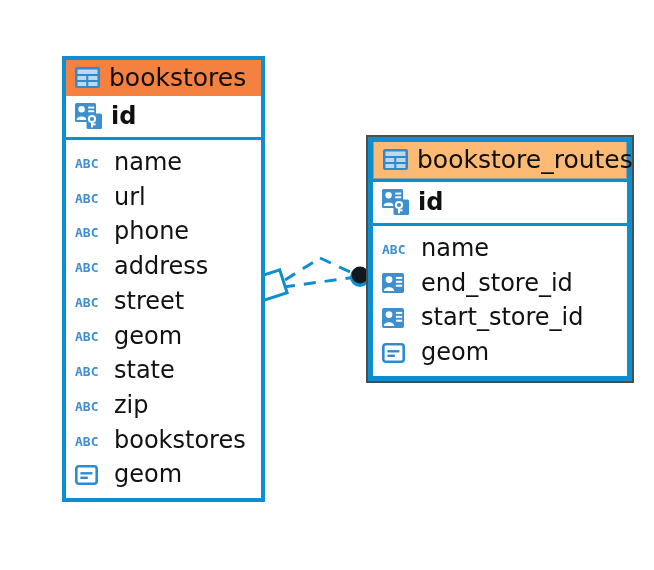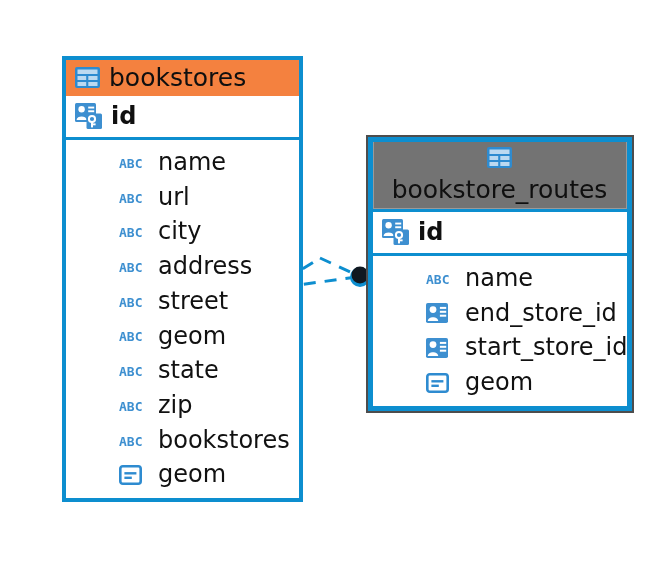--- a/index.html
+++ b/index.html
@@ -147,7 +147,7 @@
     </g>
   </svg>
 
-  <div class="entity left" style="left:62px; top:56px; width:241px;">
+  <div class="entity left" style="left:62px; top:56px; width:203px;">
     <div class="ent-header orange">
       <span class="icon">
         <svg width="25" height="21" viewBox="0 0 25 21">

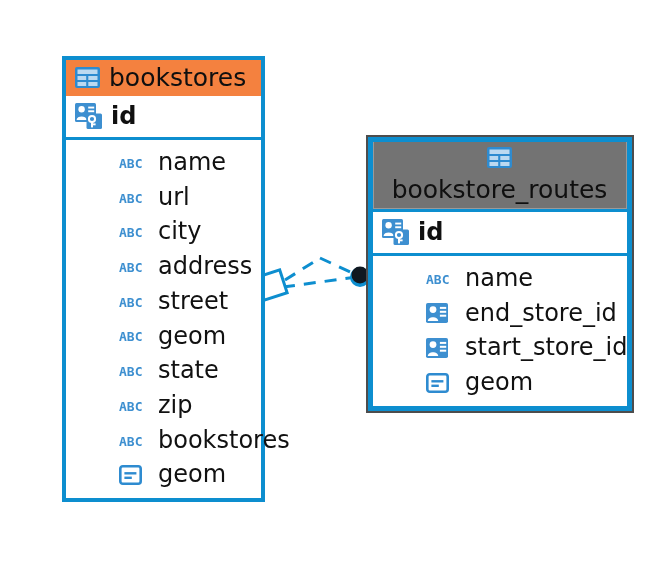--- a/index.html
+++ b/index.html
@@ -79,7 +79,6 @@
     padding: 5px 0 6px 0;
     display: flex;
     flex-direction: column;
-    margin-left: 44px;
   }
 
   .field-row {

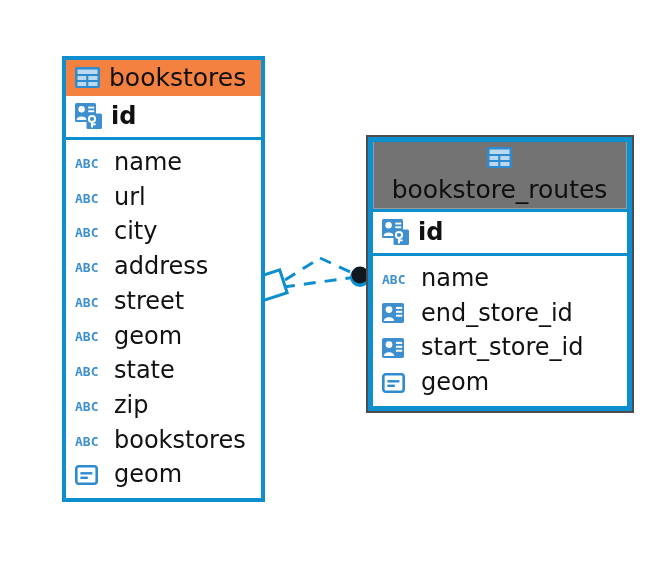--- a/index.html
+++ b/index.html
@@ -53,10 +53,9 @@
     background: #f4813f;
   }
   .ent-header.grey {
-    background: #737373;
+    background: #fdba74;
     border: 1px solid #9a9a9a;
     border-top: none;
-    flex-direction: column;
   }
 
   .ent-pk-row {

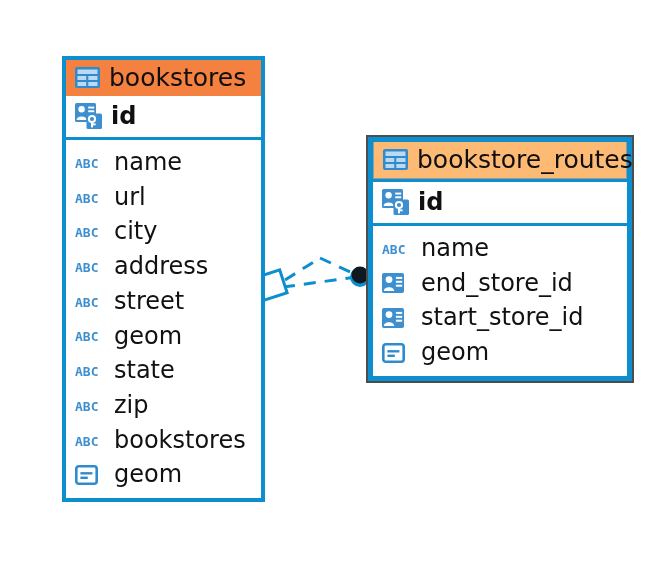--- a/index.html
+++ b/index.html
@@ -189,7 +189,7 @@
       </div>
       <div class="field-row">
         <span class="abc-icon">ABC</span>
-        <span>city</span>
+        <span>phone</span>
       </div>
       <div class="field-row">
         <span class="abc-icon">ABC</span>

